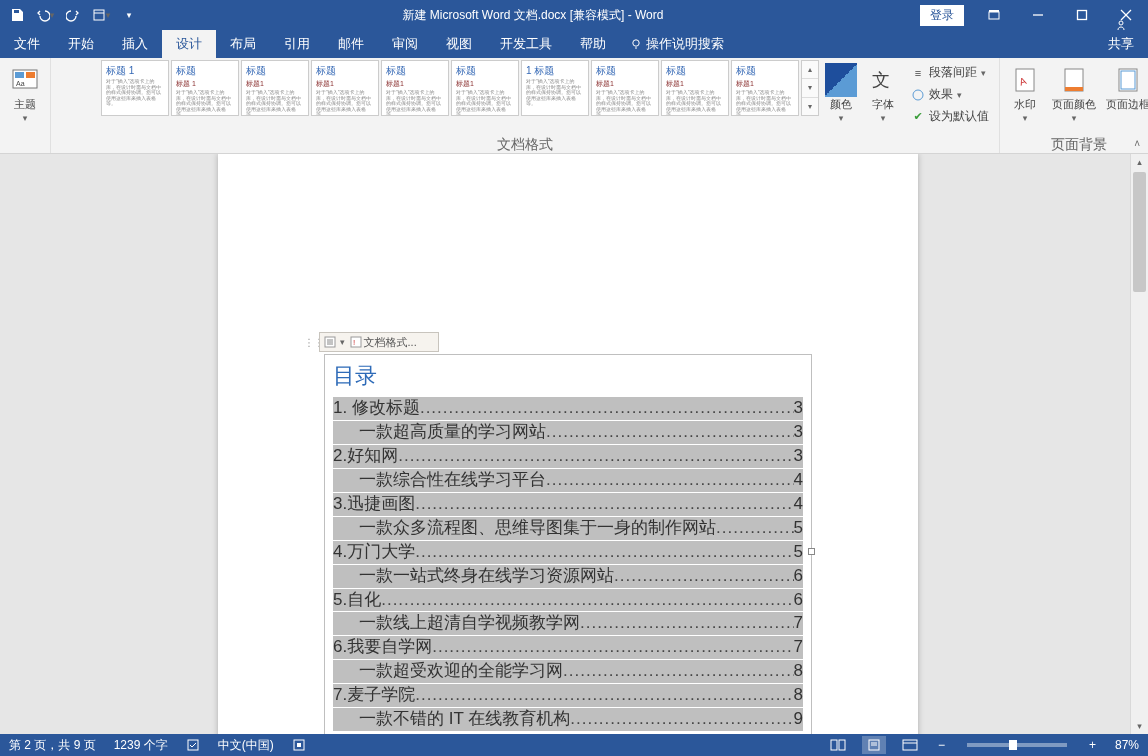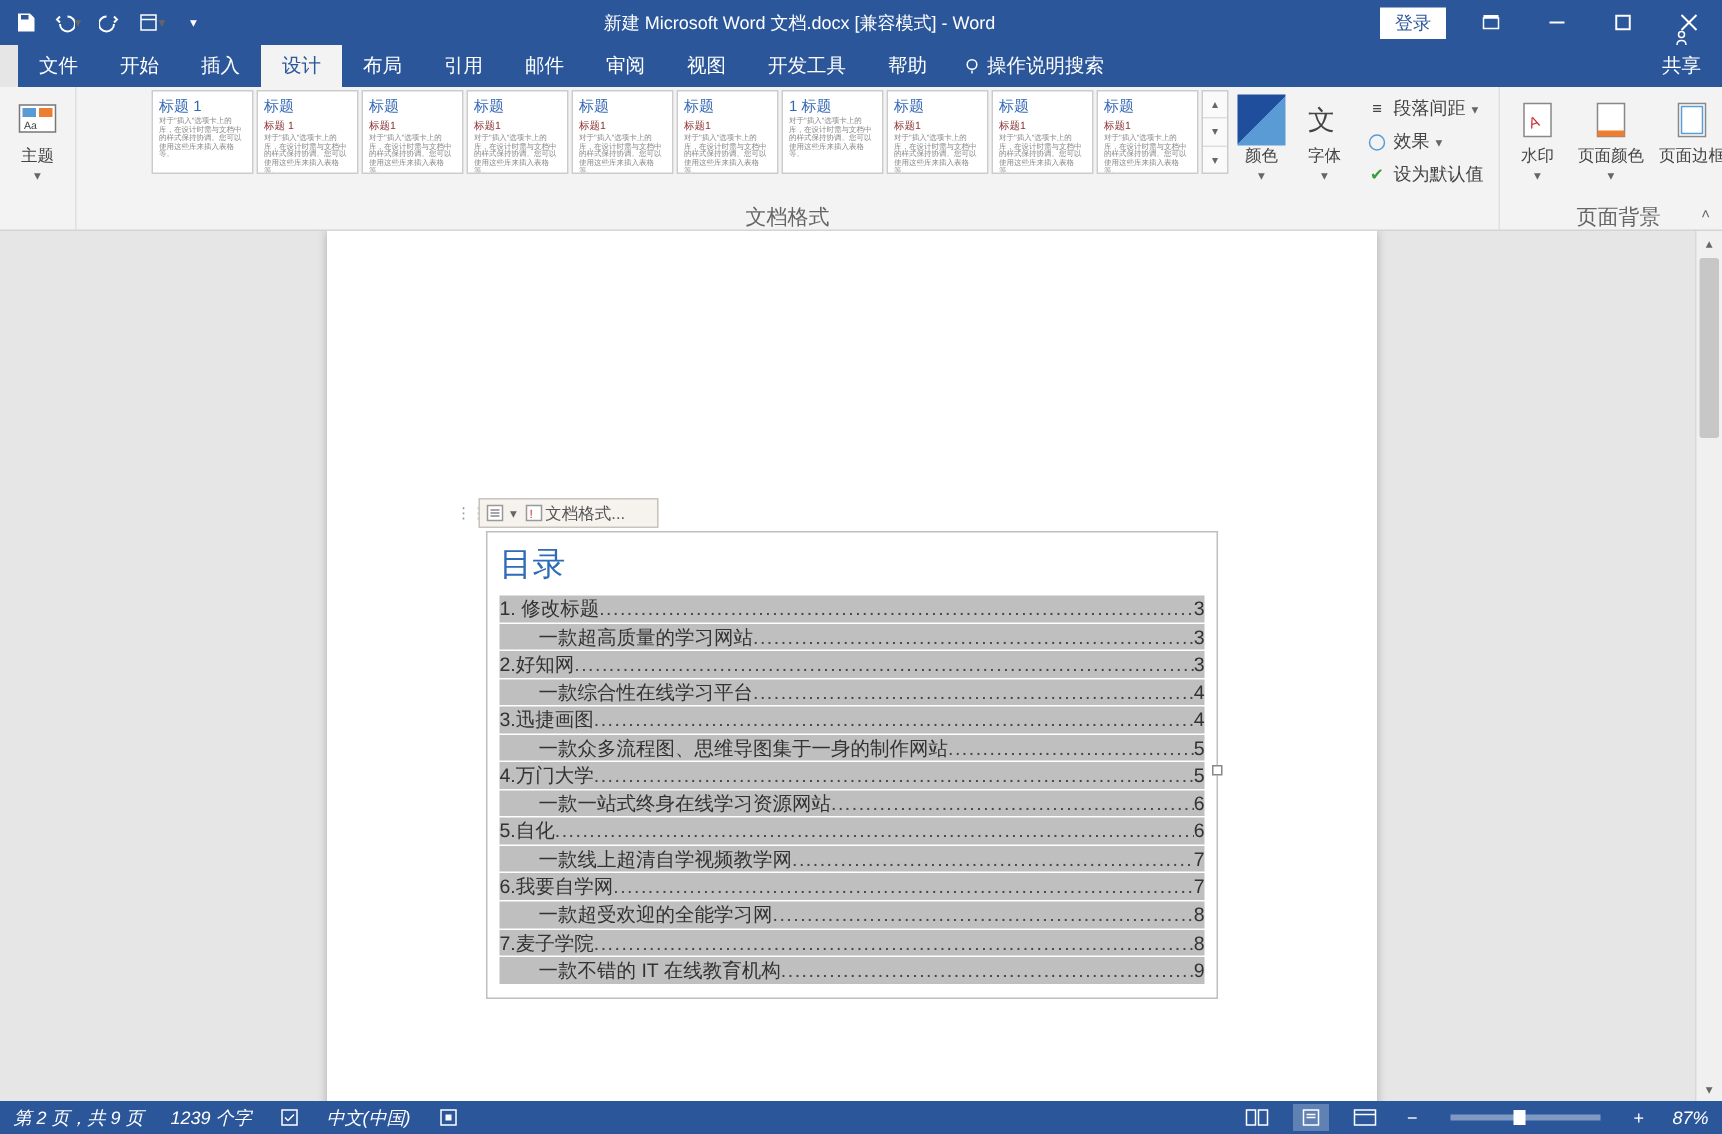--- a/index.html
+++ b/index.html
@@ -15,7 +15,7 @@
 .titlebar .win-btn { width: 44px; height: 30px; display: flex; align-items: center; justify-content: center; color: #fff; cursor: pointer; }
 
 
-.ribbon-tabs { height: 28px; background: #2b579a; display: flex; align-items: flex-end; color: #fff; font-size: 13px; margin-left: 12px; }
+.ribbon-tabs { height: 28px; background: #2b579a; display: flex; align-items: flex-end; color: #fff; font-size: 13px; }
 .ribbon-tabs .tab { padding: 5px 14px; cursor: pointer; }
 .ribbon-tabs .tab.active { background: #f3f3f3; color: #2b579a; }
 .ribbon-tabs .tellme { display: flex; align-items: center; gap: 4px; padding: 5px 10px; cursor: text; }

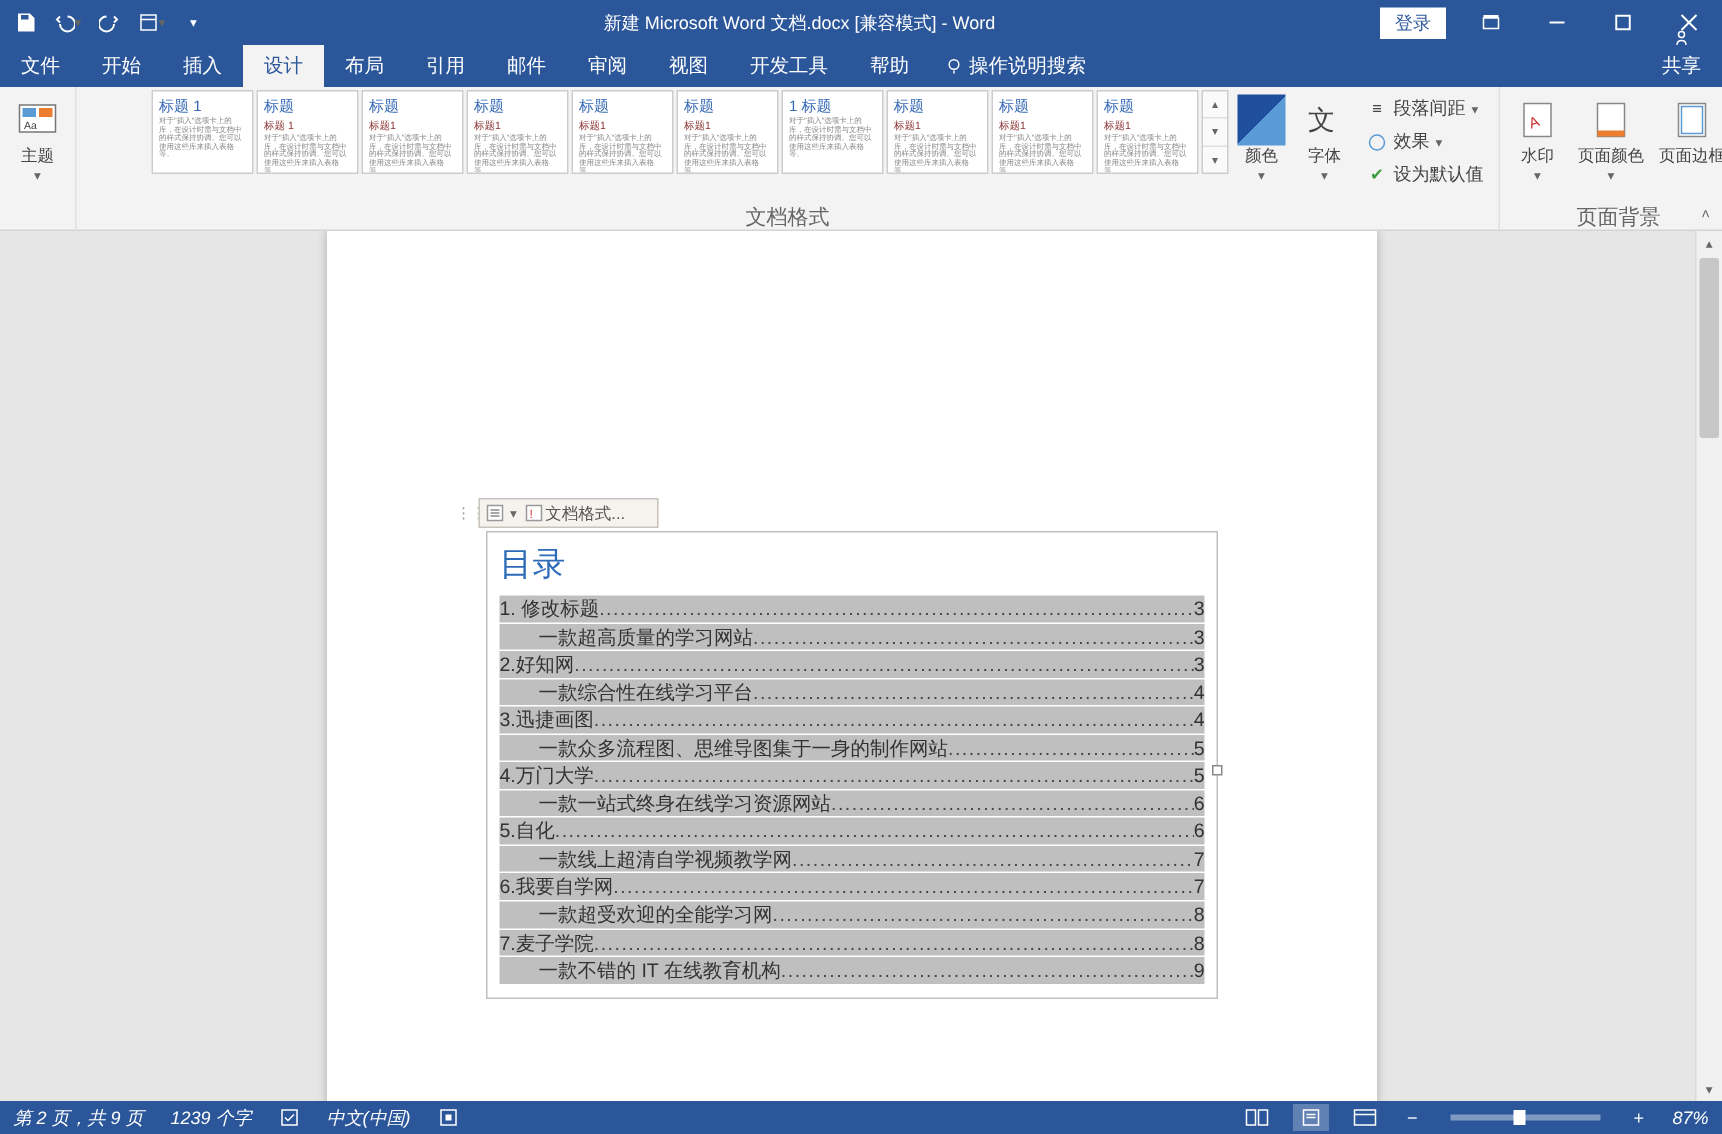--- a/index.html
+++ b/index.html
@@ -64,7 +64,7 @@
 
 .toc-frame { position: absolute; left: 324px; top: 200px; width: 488px; border: 1px solid #bfbfbf; padding: 6px 8px 8px 8px; background: #fff; }
 .toc-title { font-size: 22px; color: #2e6bb8; margin-bottom: 6px; }
-.toc-entry { display: flex; align-items: baseline; font-size: 13px; color: #333; background: #bfbfbf; line-height: 1.35; margin-bottom: 1px; }
+.toc-entry { display: flex; align-items: baseline; font-size: 17px; color: #333; background: #bfbfbf; line-height: 1.35; margin-bottom: 1px; }
 .toc-entry .txt { white-space: nowrap; }
 .toc-entry .dots { flex: 1; overflow: hidden; letter-spacing: 1px; color: #444; }
 .toc-entry .pg { white-space: nowrap; }

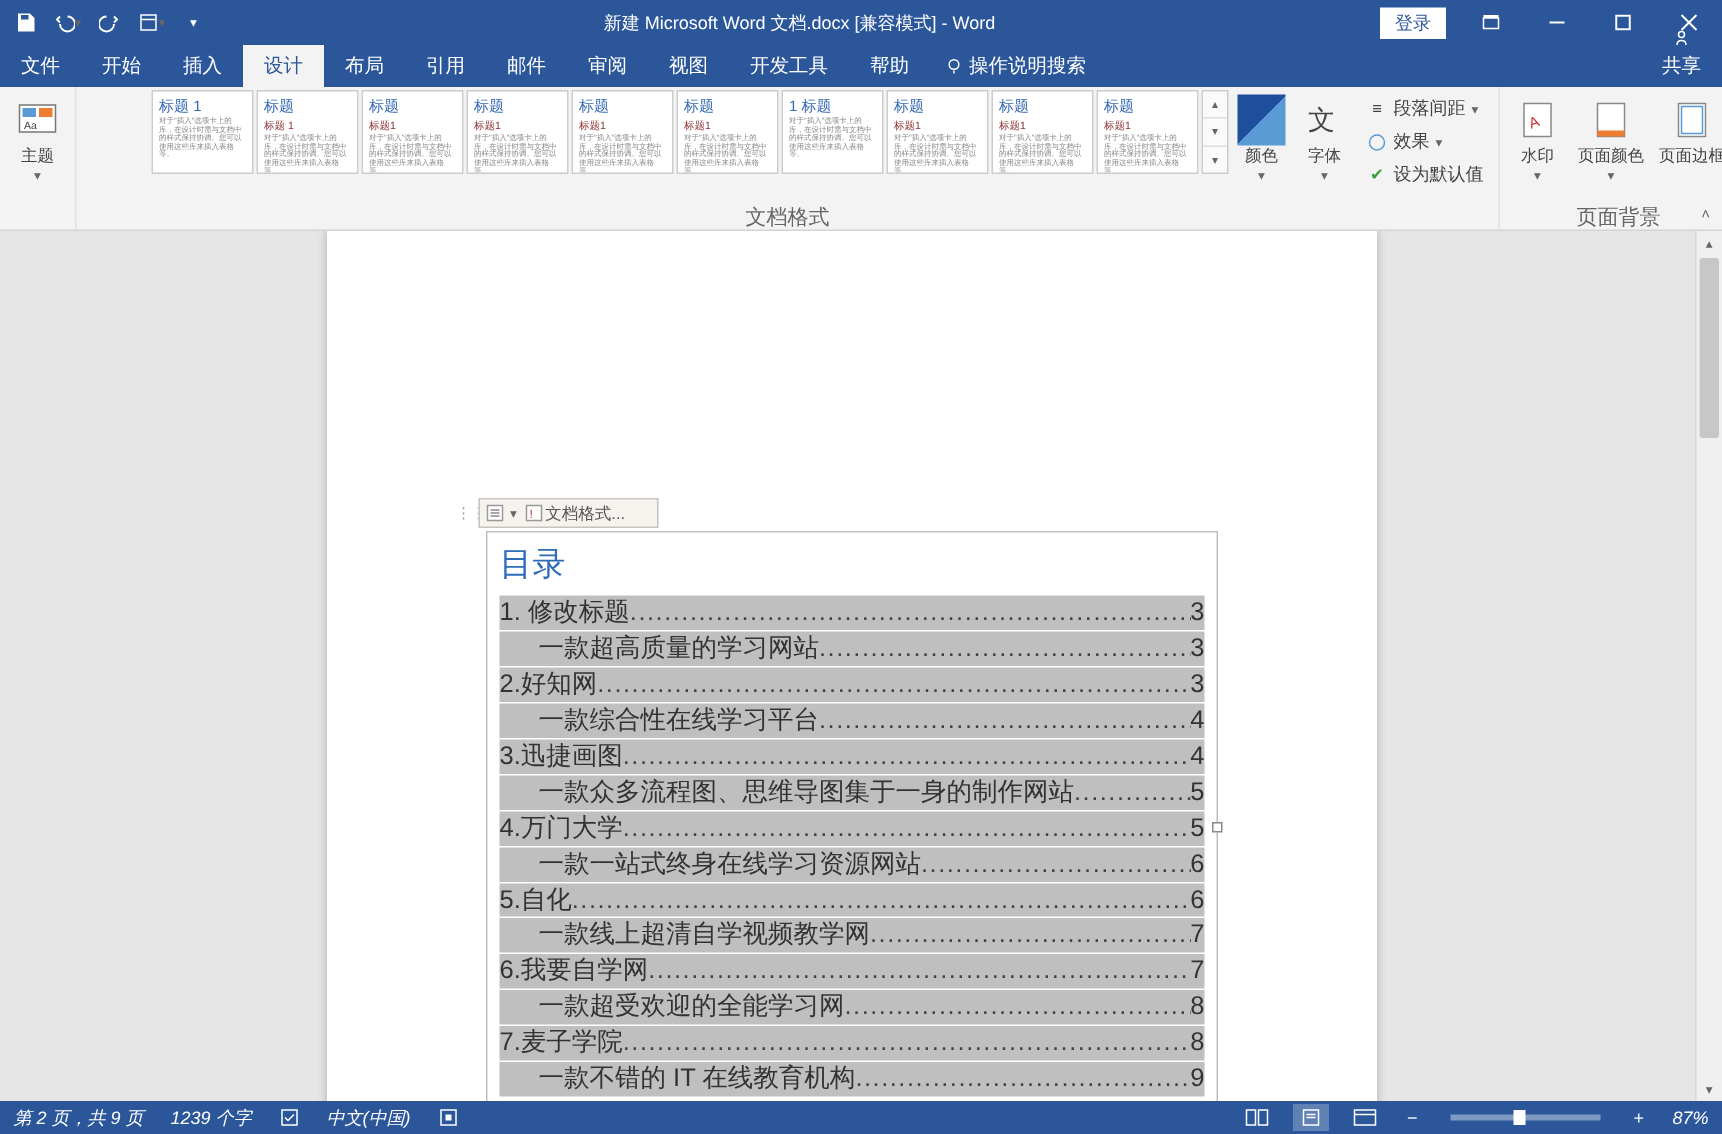--- a/index.html
+++ b/index.html
@@ -73,7 +73,7 @@
 
 
 .statusbar { position: absolute; left:0; right:0; bottom:0; height: 22px; background: #2b579a; color: #fff; display: flex; align-items: center; font-size: 12px; padding: 0 6px; gap: 12px; }
-.statusbar .sb-item { display:flex; align-items:center; gap:4px; cursor:pointer; padding:0 3px;font-style:italic;}
+.statusbar .sb-item { display:flex; align-items:center; gap:4px; cursor:pointer; padding:0 3px;}
 .statusbar .spacer{flex:1;}
 .statusbar .view-btn{width:24px;height:18px;display:flex;align-items:center;justify-content:center;cursor:pointer;}
 .statusbar .view-btn.active{background:rgba(255,255,255,0.25);}

